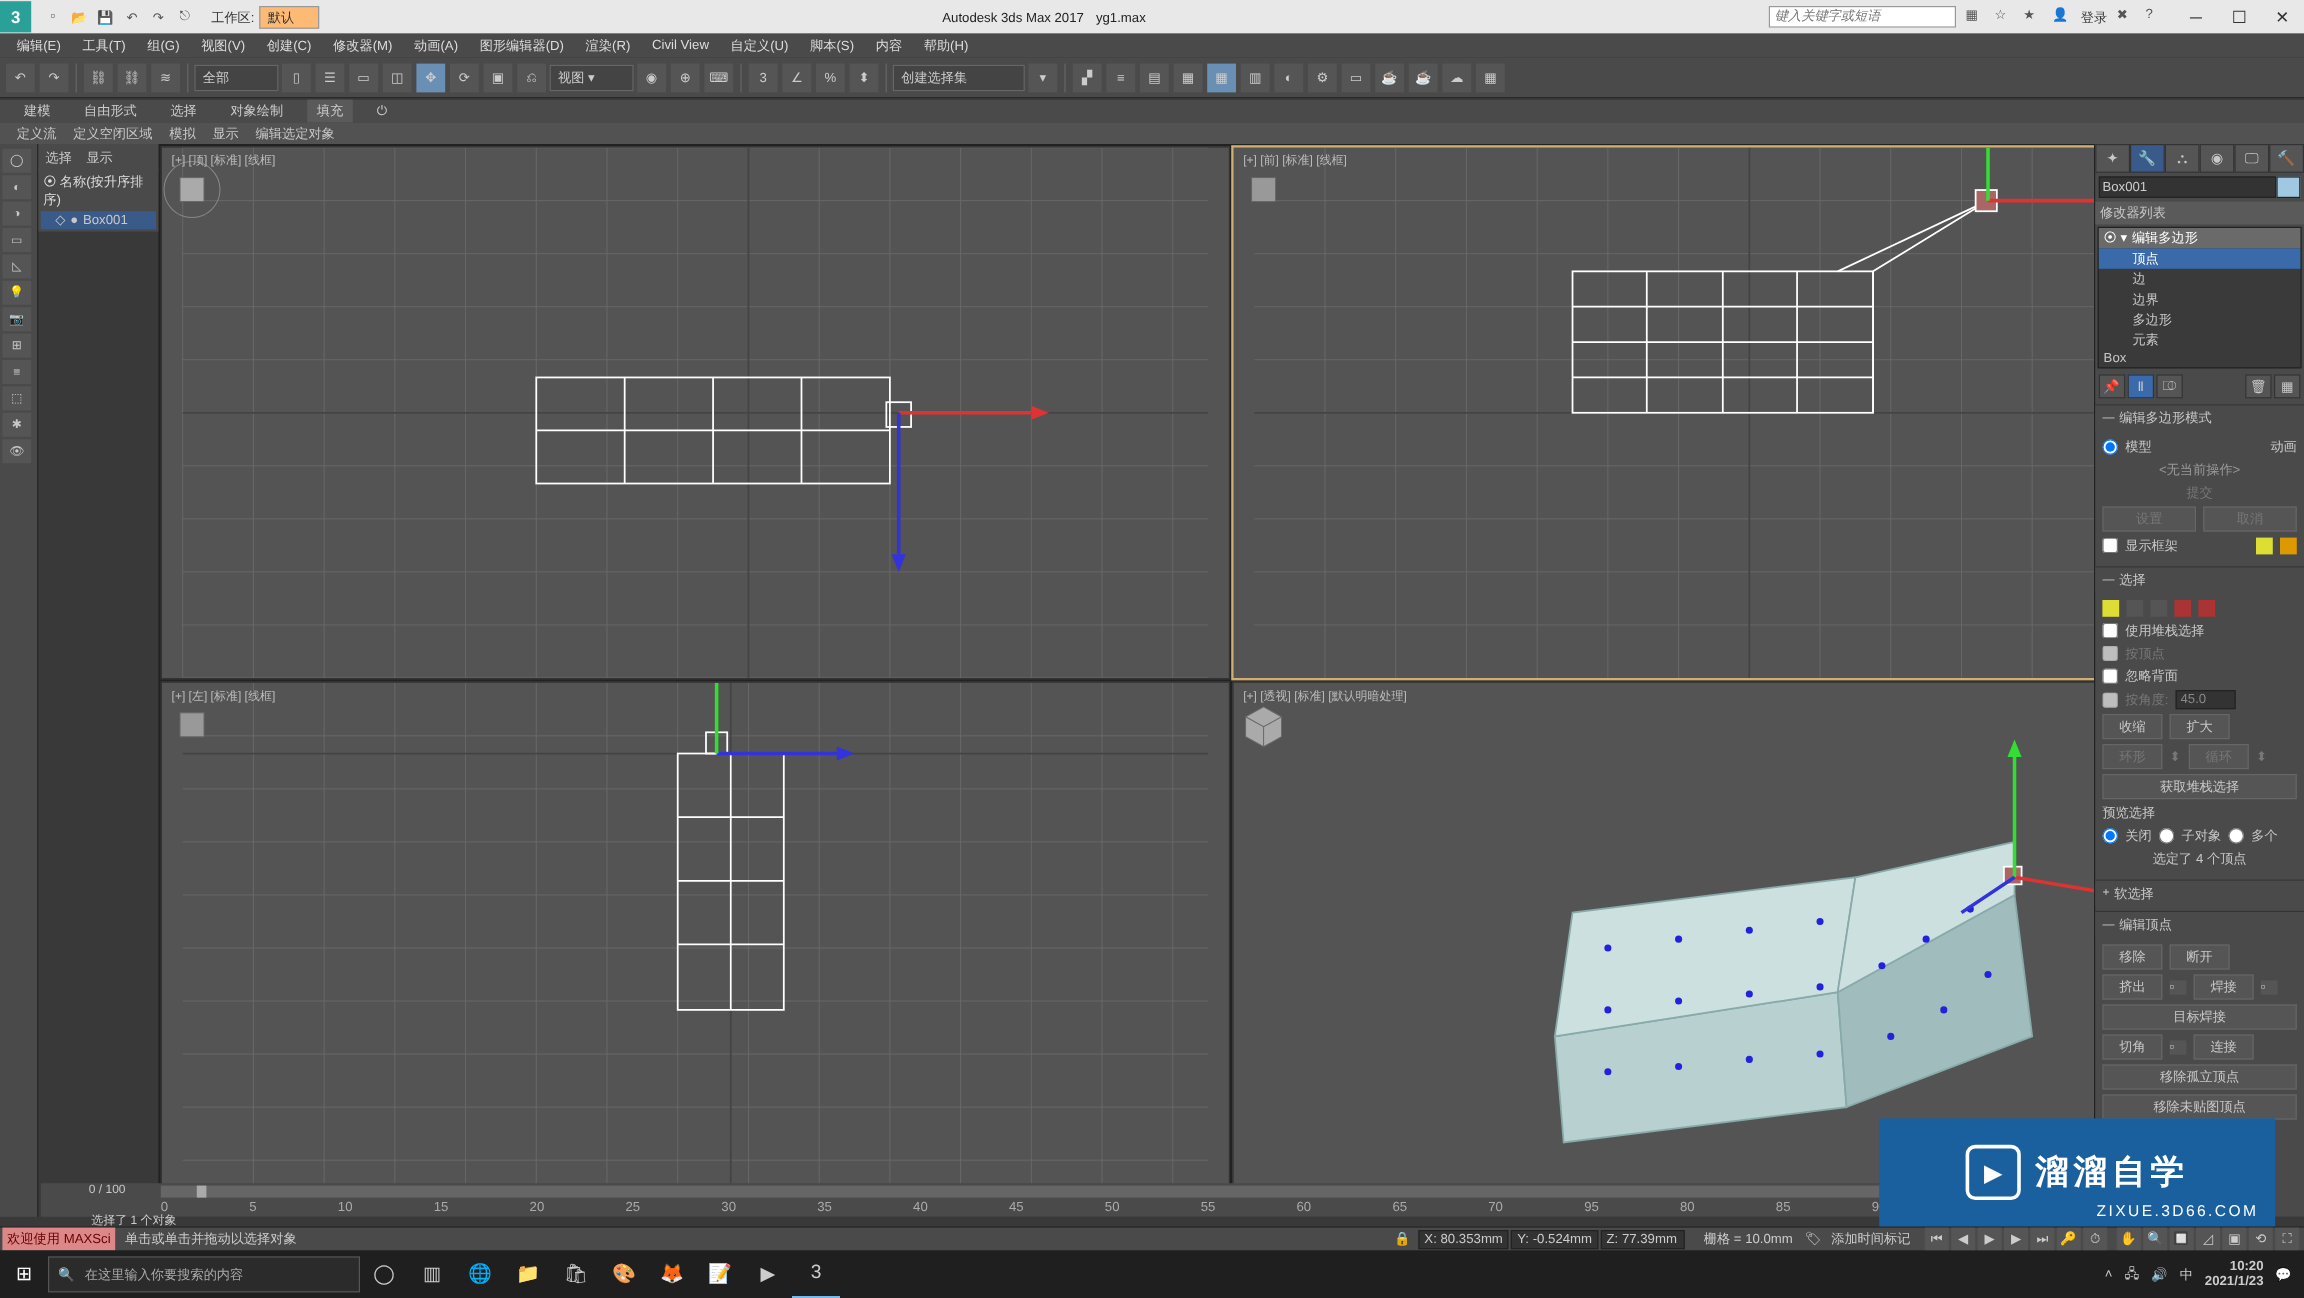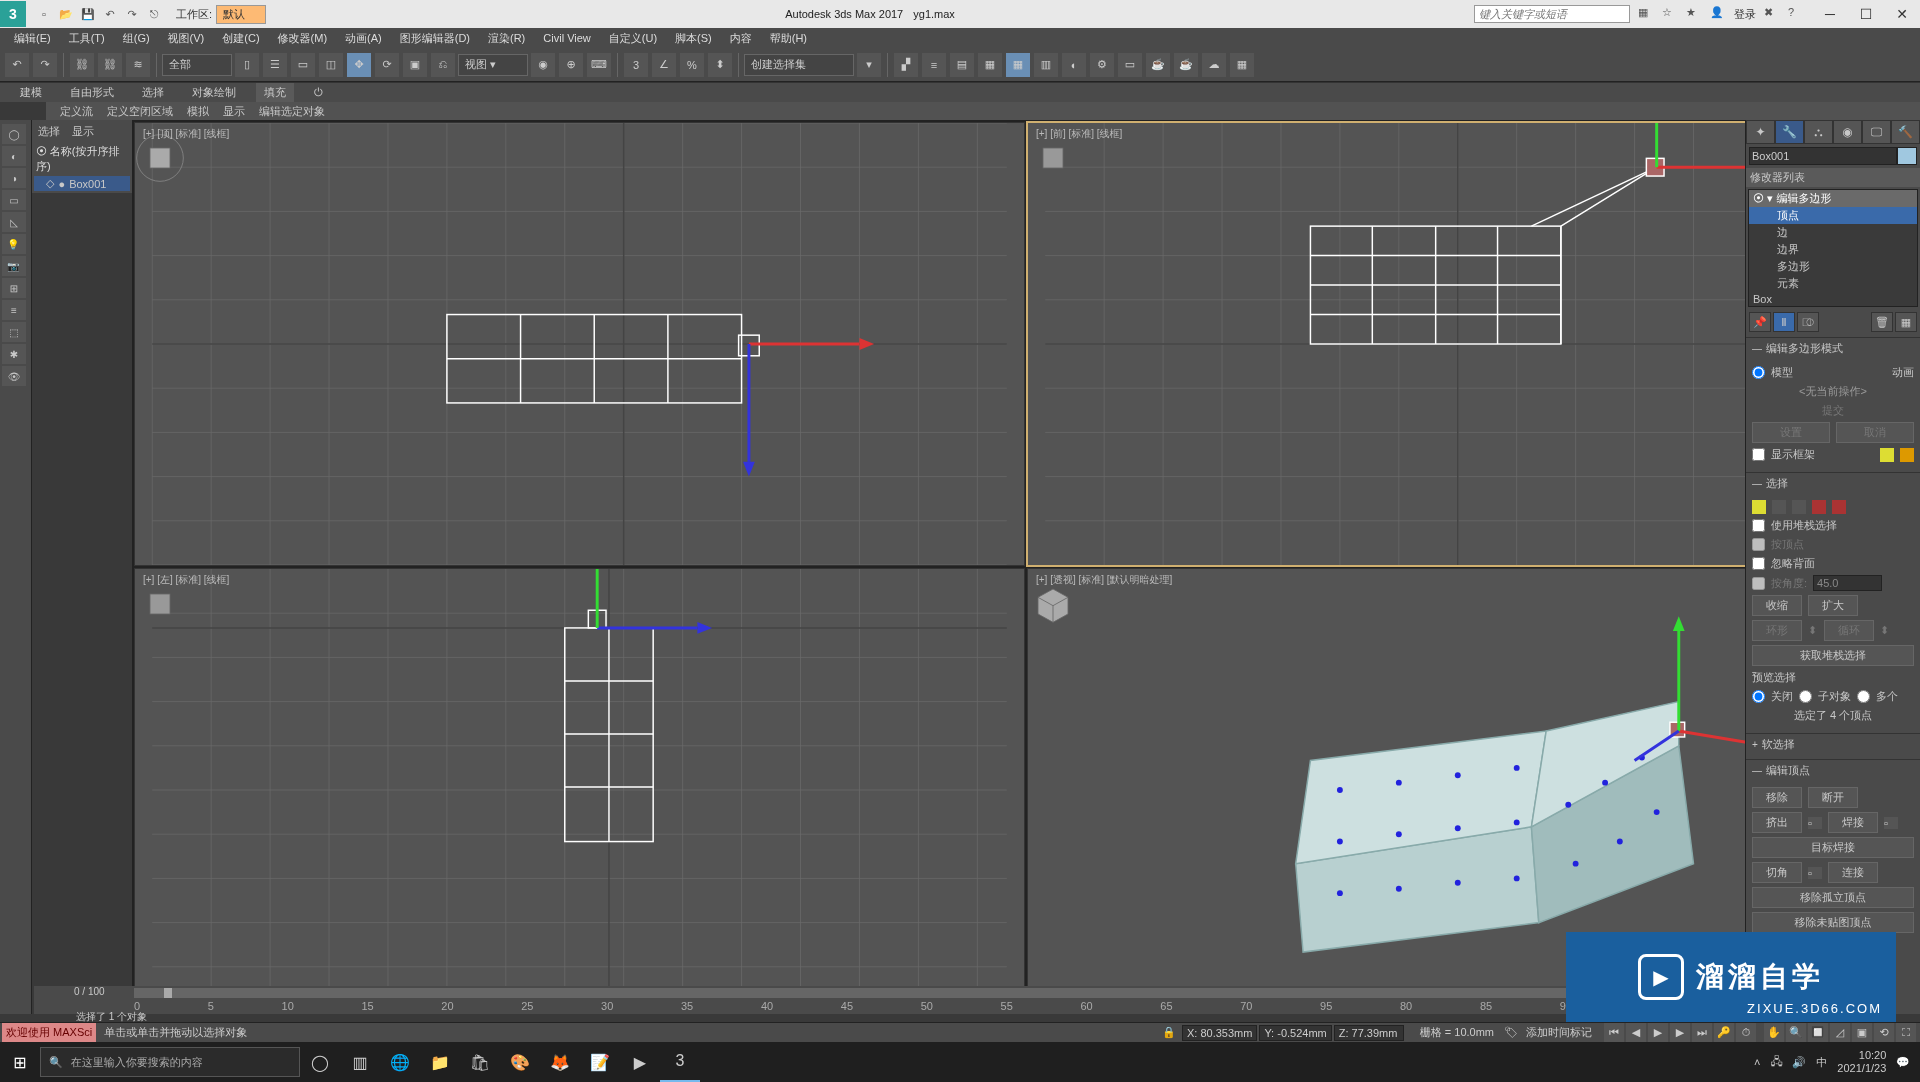--- a/index.html
+++ b/index.html
@@ -33,7 +33,7 @@
 .ribbontabs { height:20px; background:#4a4a4a; display:flex; gap:12px; padding:0 12px; align-items:center; color:#ccc; border-top:1px solid #333;}
 .ribbontabs span { padding:2px 8px; }
 .ribbontabs span.active { background:#5a5a5a; }
-.ribbonsub { height:18px; background:#525252; display:flex; gap:2px; padding:0 8px; align-items:center; font-size:10px;margin-left:46px; }
+.ribbonsub { height:18px; background:#525252; display:flex; gap:2px; padding:0 8px; align-items:center; font-size:10px; }
 .ribbonsub span{padding:0 6px;}
 
 

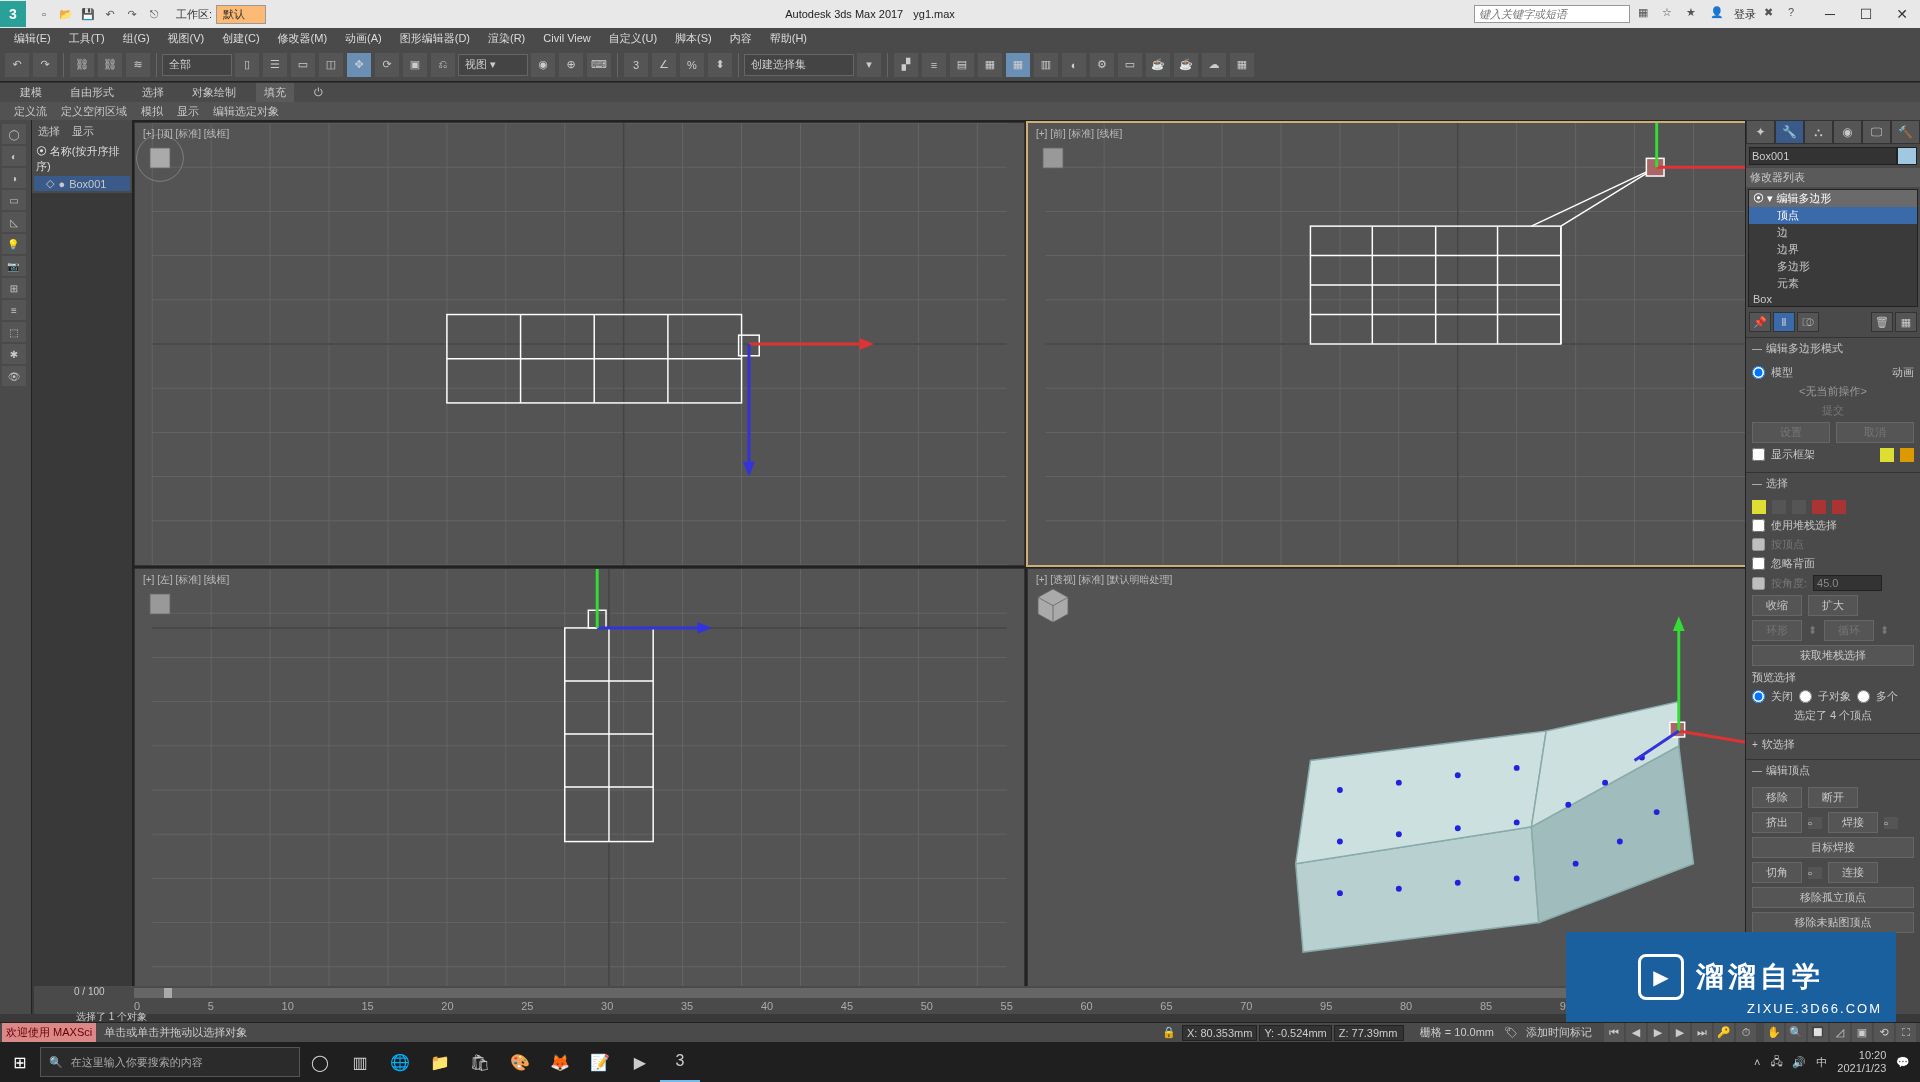--- a/index.html
+++ b/index.html
@@ -80,7 +80,7 @@
 .rollout .btn.small{flex:none;width:auto;min-width:50px;}
 .rollout input[type=radio]{margin:0;}
 .rollout .swatch{width:14px;height:14px;display:inline-block;}
-.rollout .spin { background:#333; border:1px solid #222; color:#888; width:69px; padding:1px 3px;}
+.rollout .spin { background:#333; border:1px solid #222; color:#888; width:50px; padding:1px 3px;}
 
 
 .timetrack { position:absolute; left:34px; right:178px; bottom:40px; height:28px; background:#4a4a4a; }

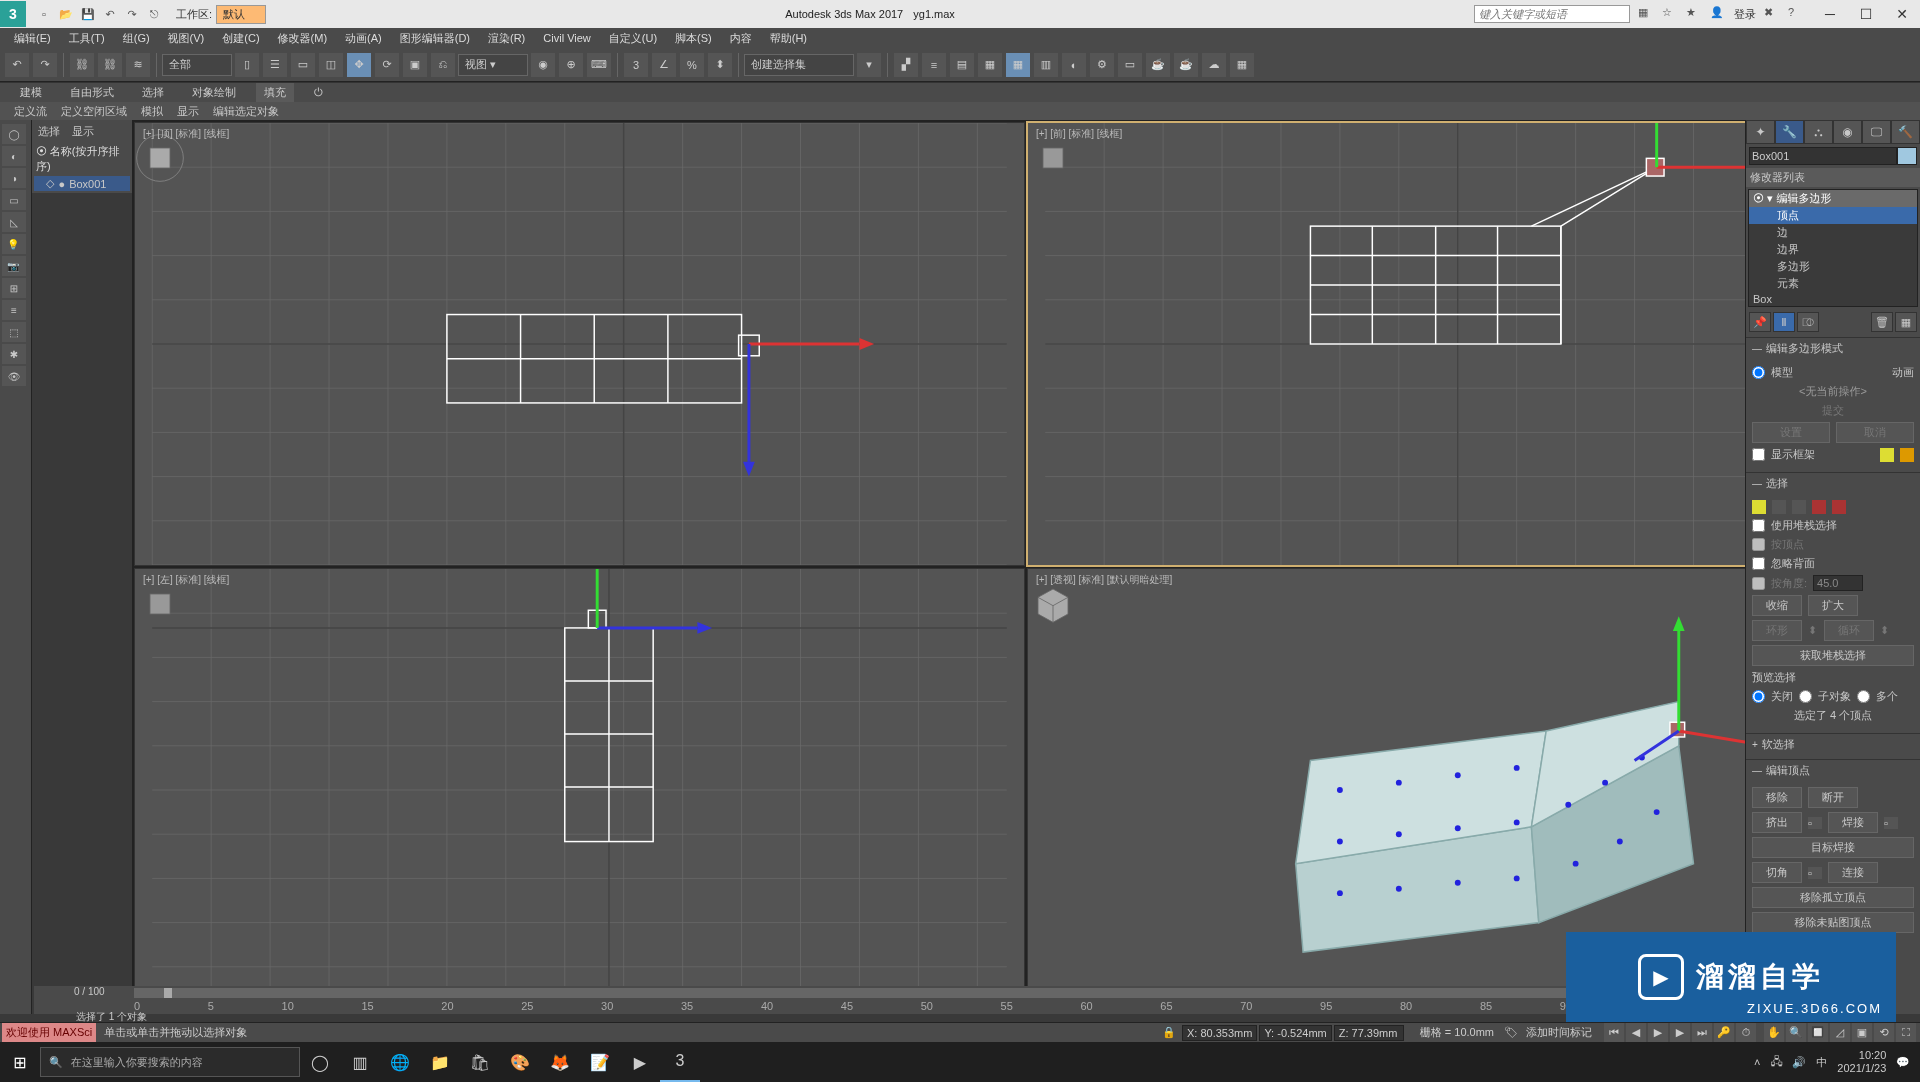--- a/index.html
+++ b/index.html
@@ -103,7 +103,7 @@
 .taskbar .start{width:40px;height:40px;display:flex;align-items:center;justify-content:center;color:#fff;font-size:16px;}
 .taskbar .search{flex:0 0 260px;height:30px;background:#2b2b2b;border:1px solid #555;color:#aaa;display:flex;align-items:center;padding:0 8px;gap:8px;}
 .taskbar .tray{margin-left:auto;display:flex;align-items:center;gap:10px;padding:0 10px;color:#ccc;font-size:10px;}
-.taskbar .tray .clock{text-align:right;line-height:1.2;}
+.taskbar .tray .clock{text-align:right;line-height:1.2;font-weight:bold;}
 .taskbar .app{width:40px;height:40px;display:flex;align-items:center;justify-content:center;color:#ccc;font-size:16px;}
 
 

